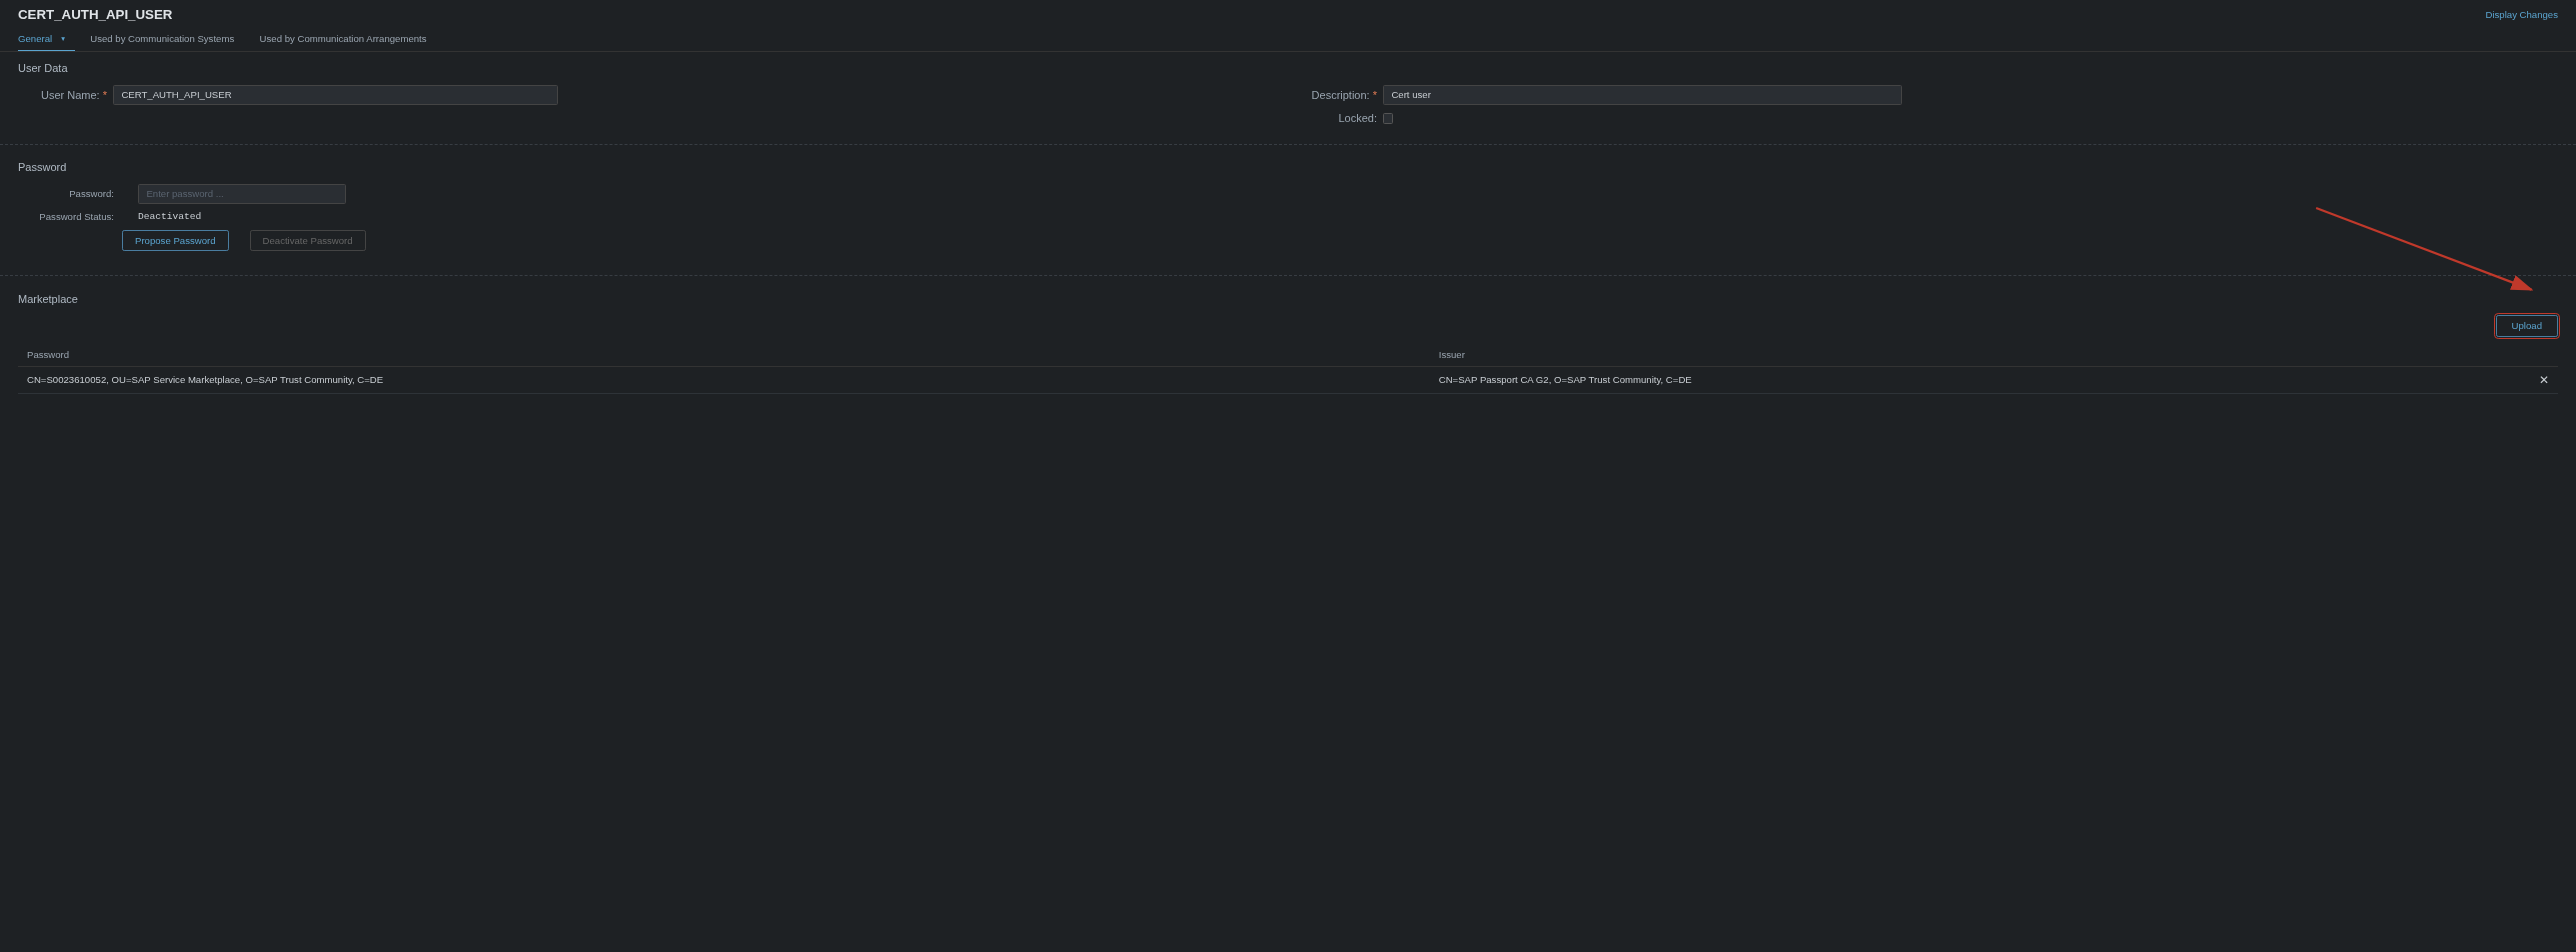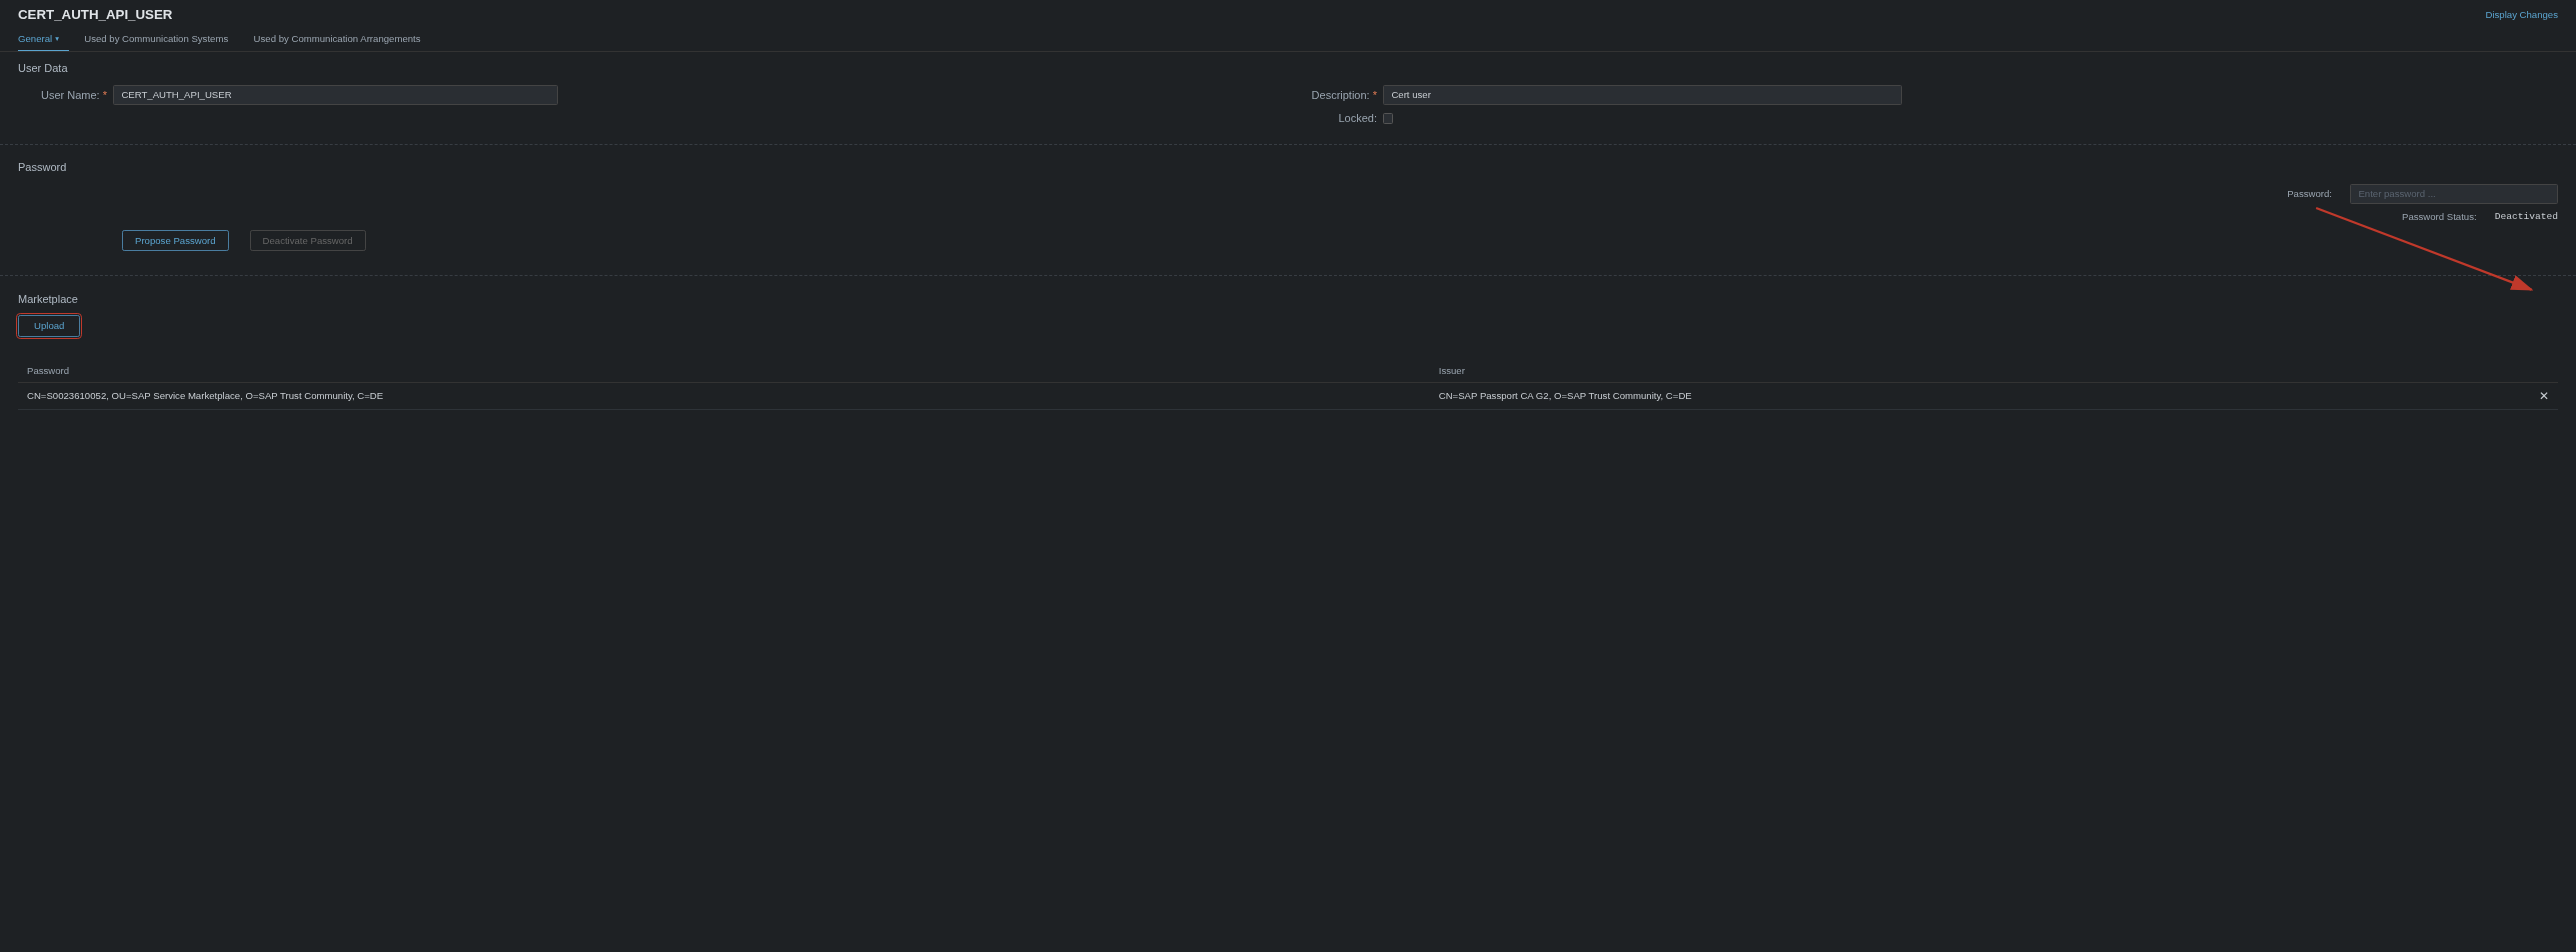--- a/index.html
+++ b/index.html
@@ -47,7 +47,7 @@
       color: #9aa5b0;
       display: flex;
       align-items: center;
-      gap: 3px;
+      gap: 9px;
     }
     .tab.active {
       color: #5ba4cf;

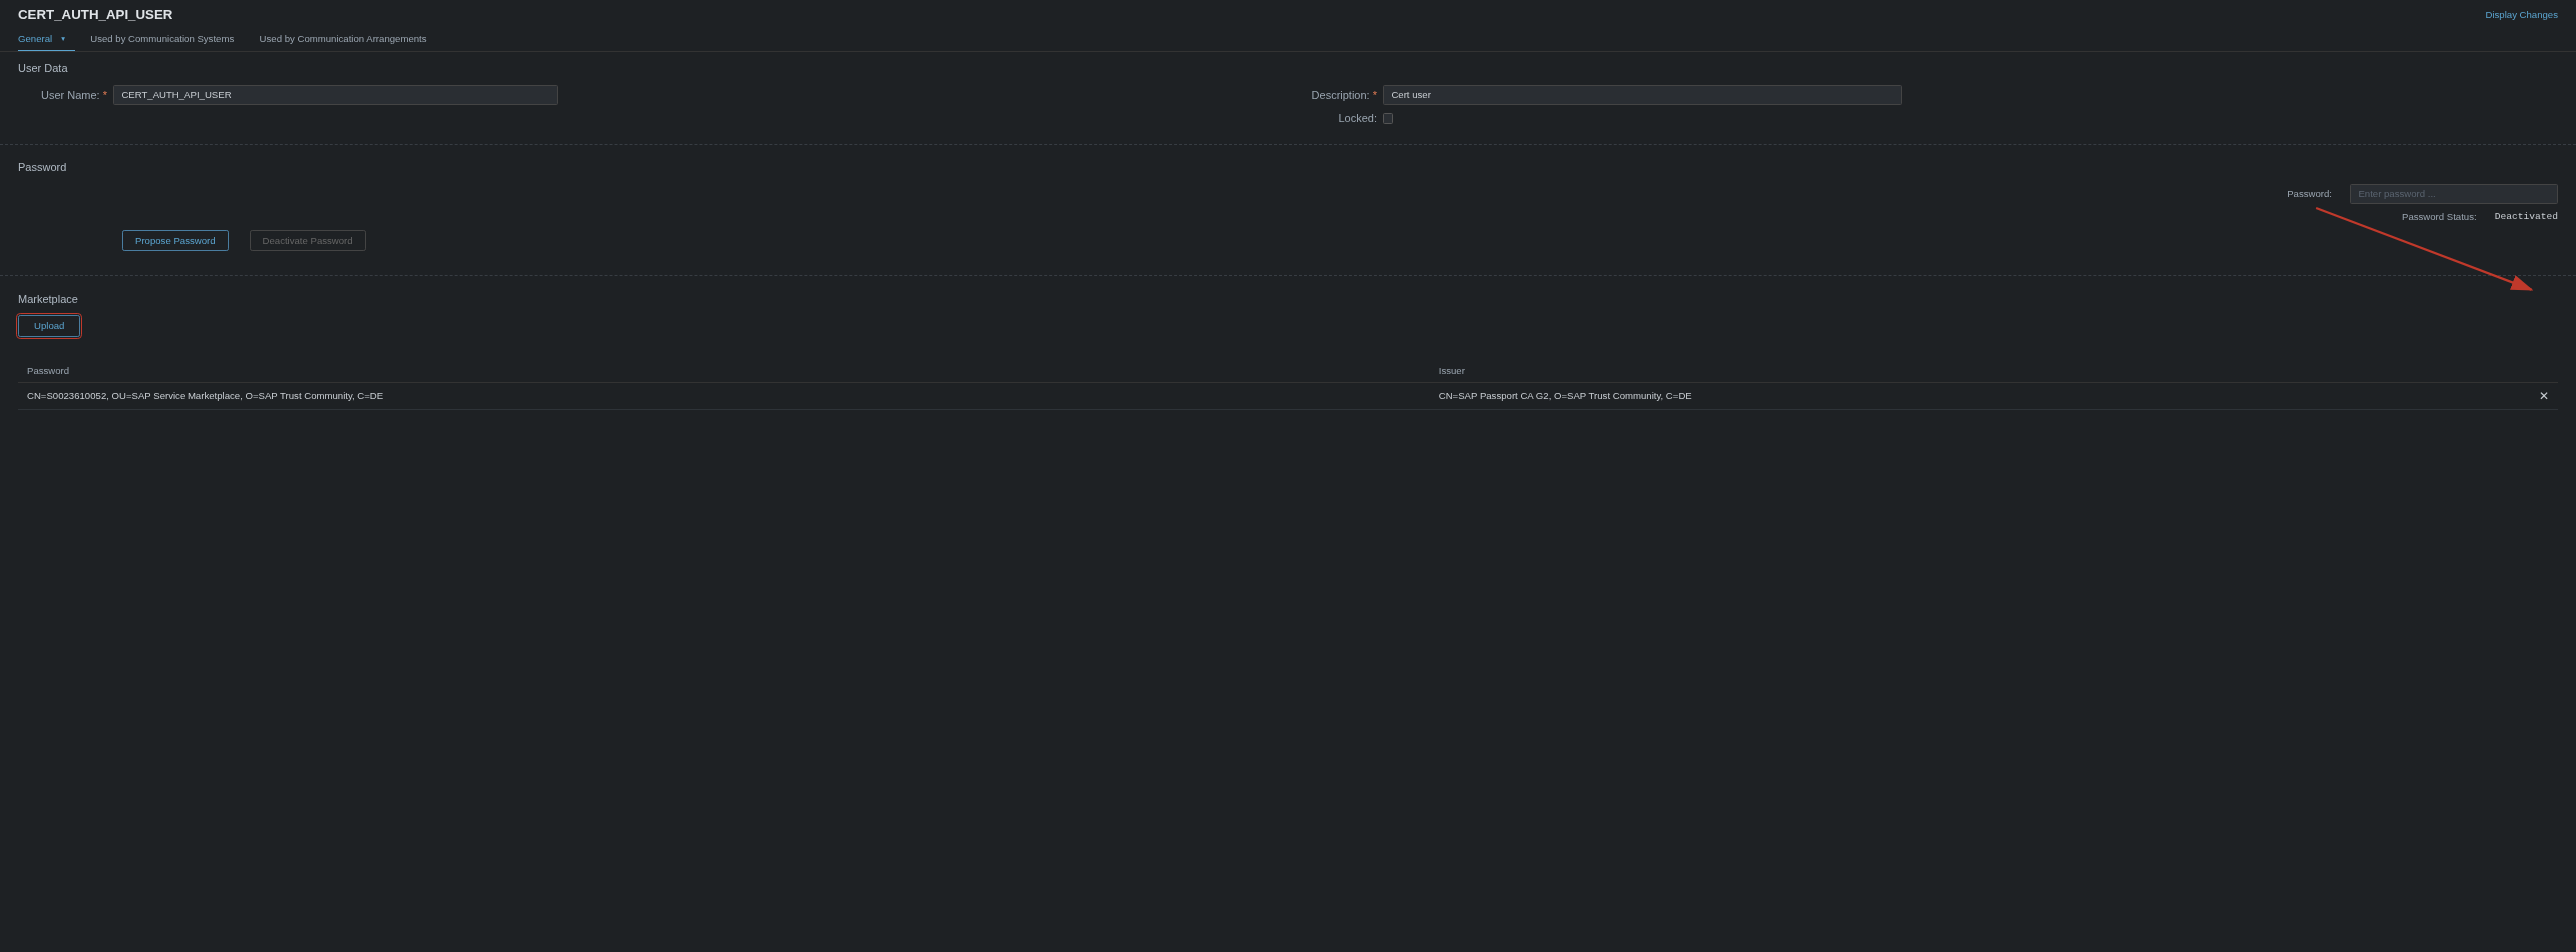--- a/index.html
+++ b/index.html
@@ -140,9 +140,8 @@
     .password-row {
       display: flex;
       align-items: center;
-      gap: 18px;
+      gap: 24px;
       margin-bottom: 7.4px;
-      justify-content: flex-end;
     }
     .password-label {
       text-align: right;

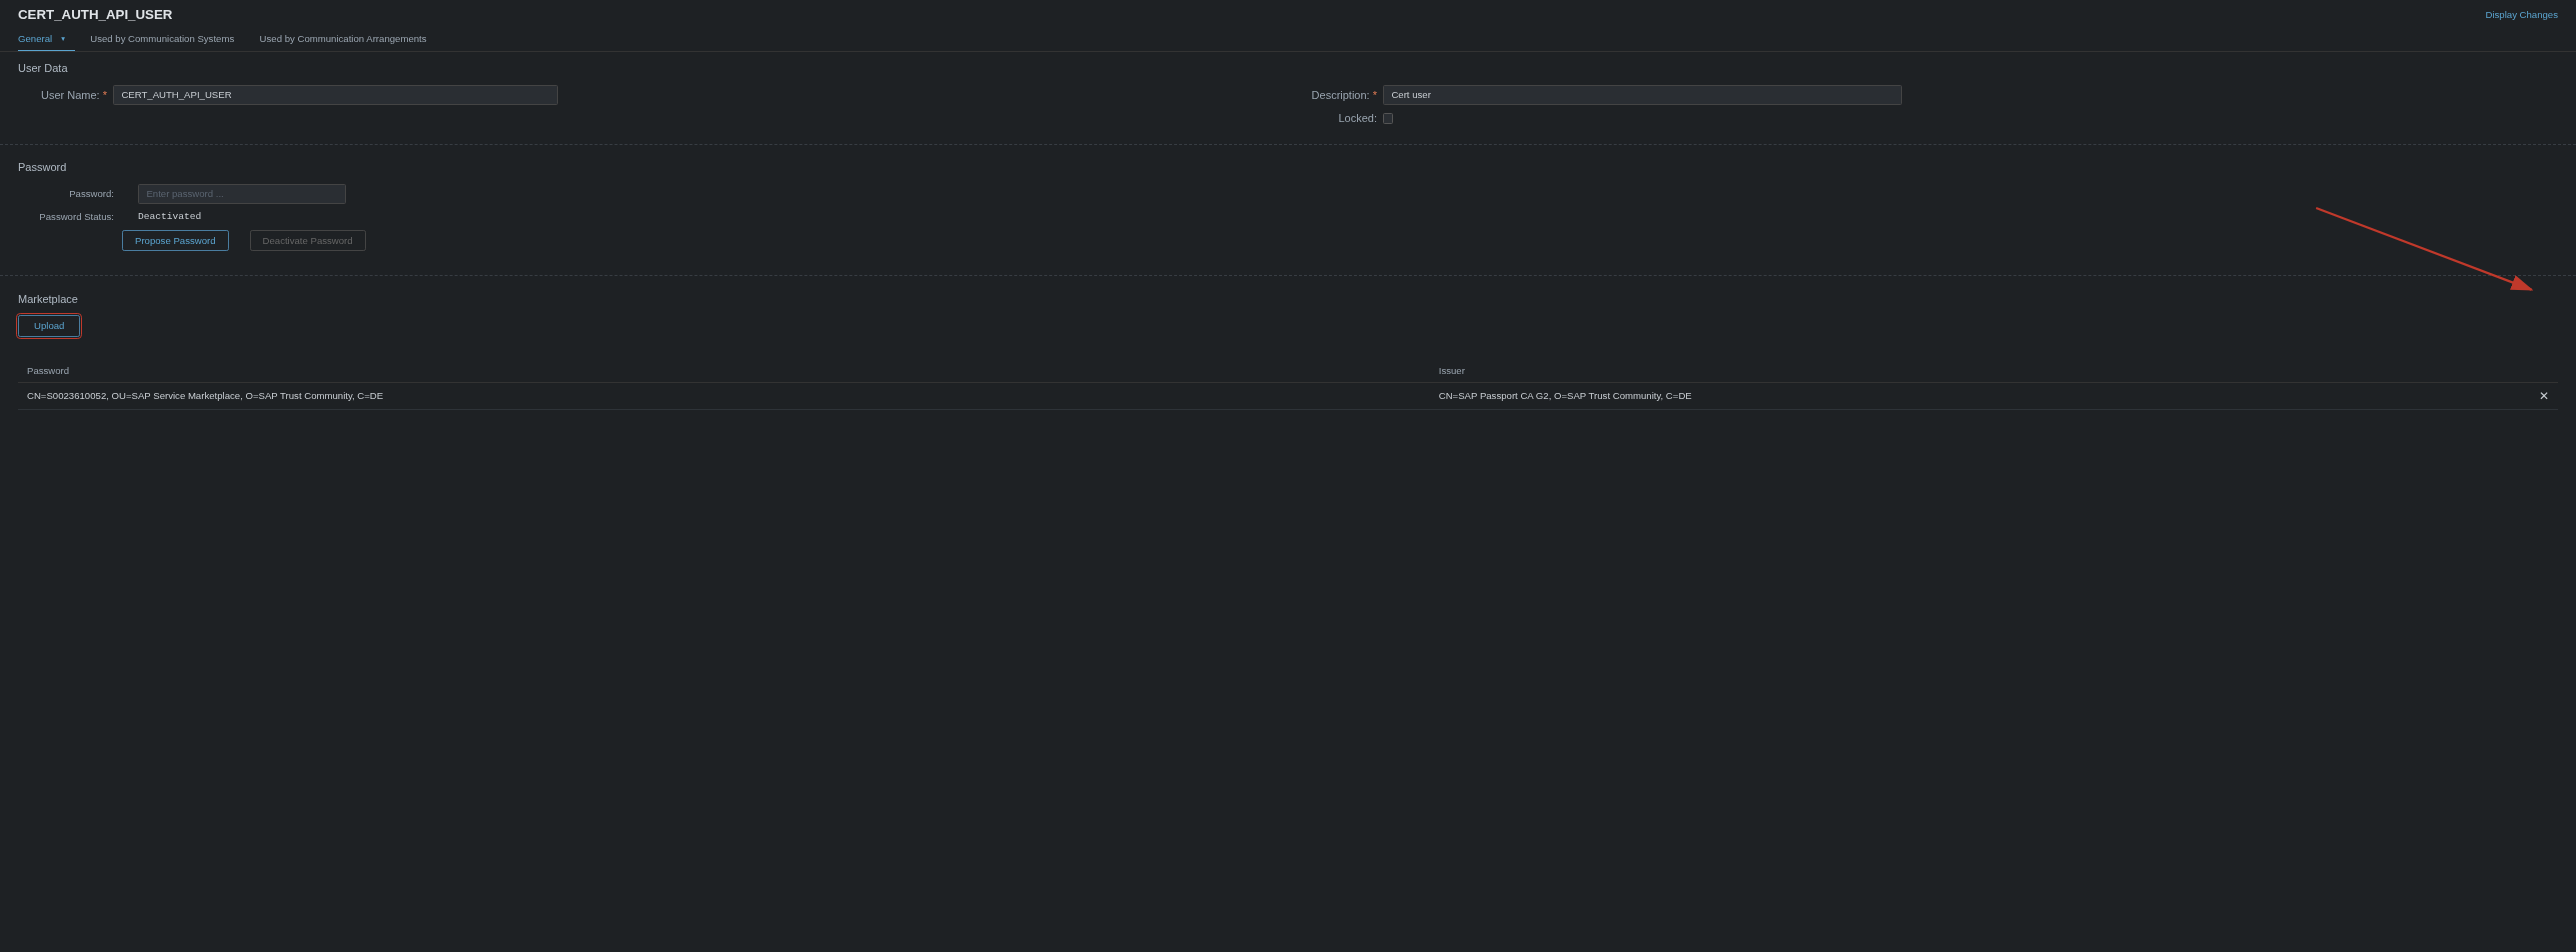--- a/index.html
+++ b/index.html
@@ -185,7 +185,8 @@
     }
     .cert-header-row {
       display: flex;
-      margin-bottom: 22px;
+      justify-content: flex-end;
+      margin-bottom: 6px;
     }
     .upload-btn {
       padding: 4.4px 15px;

